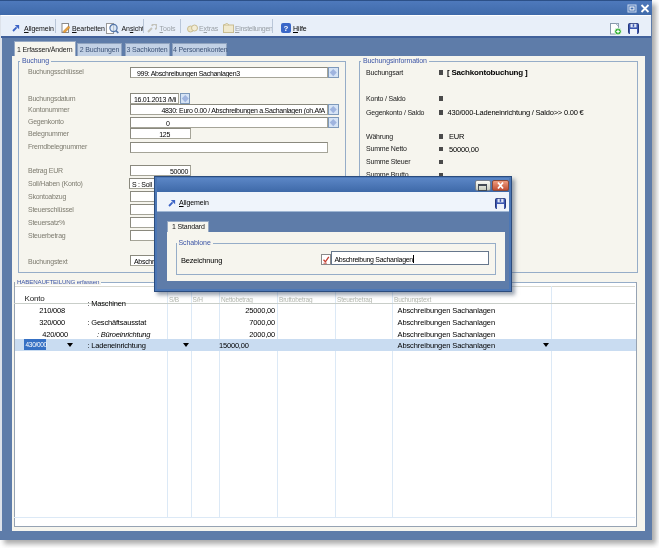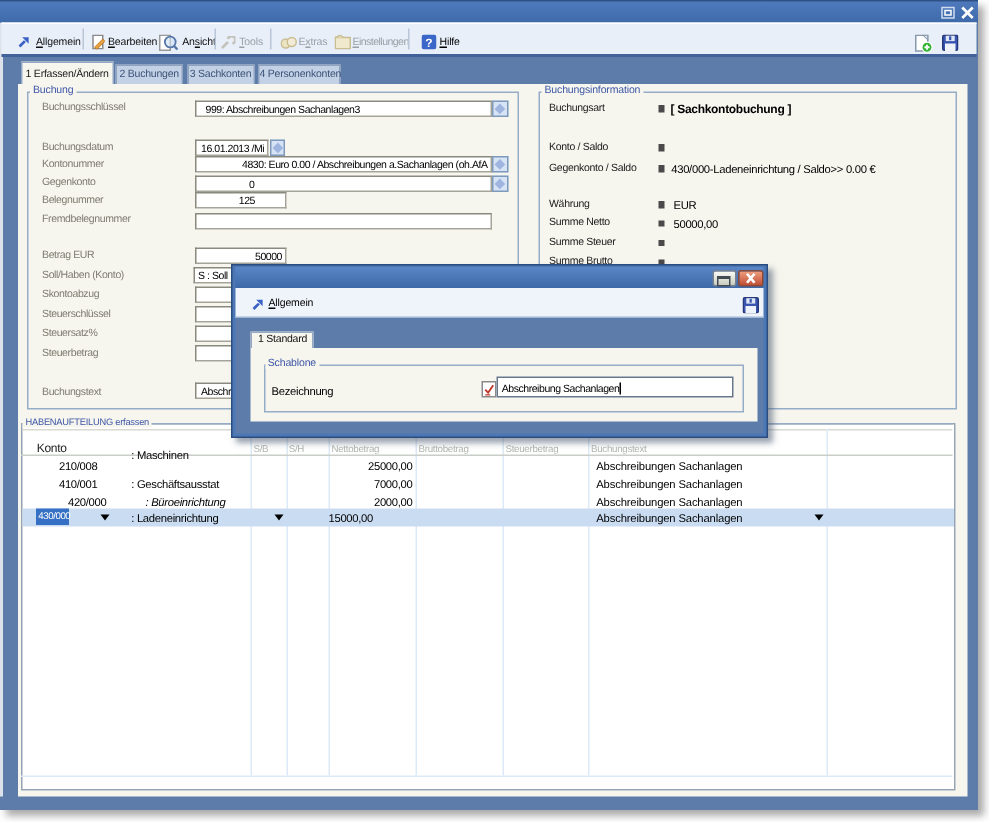--- a/index.html
+++ b/index.html
@@ -197,7 +197,7 @@
   <div class="abs cell" style="left:87.5px;top:299px;">: Maschinen</div>
   <div class="abs cell" style="left:219px;top:306.3px;width:56px;text-align:right;">25000,00</div>
   <div class="abs cell" style="left:397.5px;top:305.8px;letter-spacing:-0.1px;">Abschreibungen Sachanlagen</div>
-  <div class="abs cell" style="left:15px;top:318.2px;width:50px;text-align:right;">410/001</div>
+  <div class="abs cell" style="left:15px;top:318.2px;width:50px;text-align:right;">320/000</div>
   <div class="abs cell" style="left:87.5px;top:318.2px;">: Geschäftsausstat</div>
   <div class="abs cell" style="left:219px;top:318.2px;width:56px;text-align:right;">7000,00</div>
   <div class="abs cell" style="left:397.5px;top:317.7px;letter-spacing:-0.1px;">Abschreibungen Sachanlagen</div>

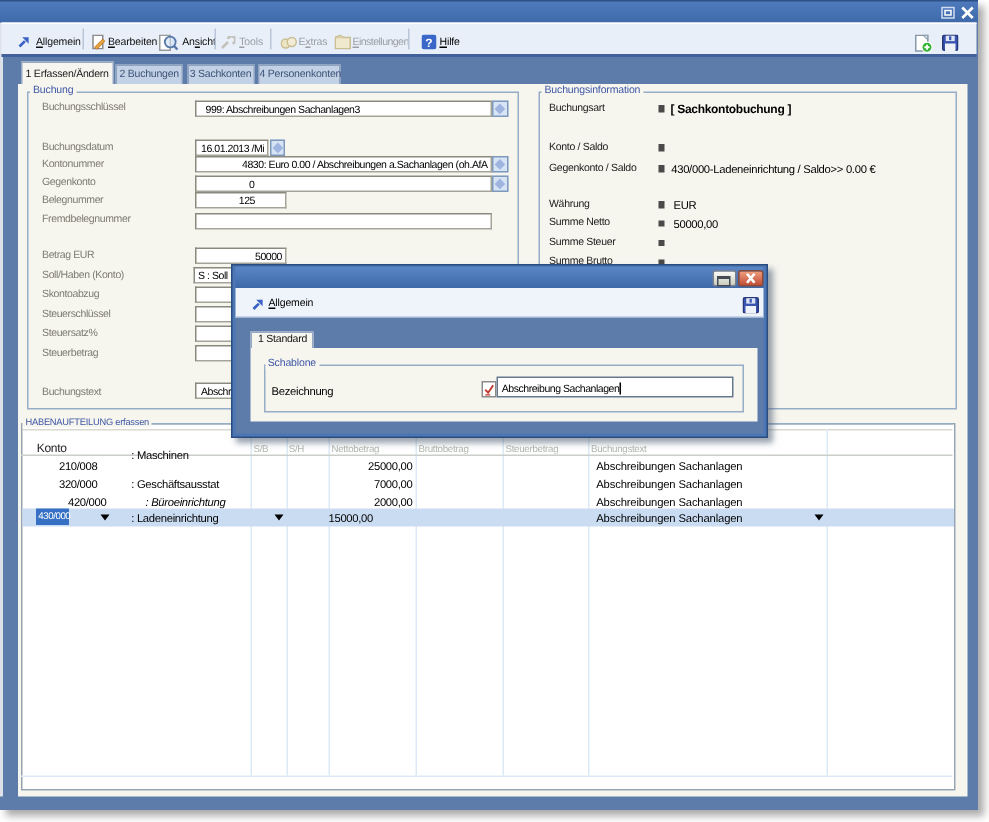--- a/index.html
+++ b/index.html
@@ -201,7 +201,7 @@
   <div class="abs cell" style="left:87.5px;top:318.2px;">: Geschäftsausstat</div>
   <div class="abs cell" style="left:219px;top:318.2px;width:56px;text-align:right;">7000,00</div>
   <div class="abs cell" style="left:397.5px;top:317.7px;letter-spacing:-0.1px;">Abschreibungen Sachanlagen</div>
-  <div class="abs cell" style="left:15px;top:330px;width:56px;text-align:right;">420/000</div>
+  <div class="abs cell" style="left:0;top:330px;width:68px;text-align:right;">420/000</div>
   <div class="abs cell" style="left:97px;top:330px;font-style:italic;">: Büroeinrichtung</div>
   <div class="abs cell" style="left:219px;top:330px;width:56px;text-align:right;">2000,00</div>
   <div class="abs cell" style="left:397.5px;top:329.5px;letter-spacing:-0.1px;">Abschreibungen Sachanlagen</div>

